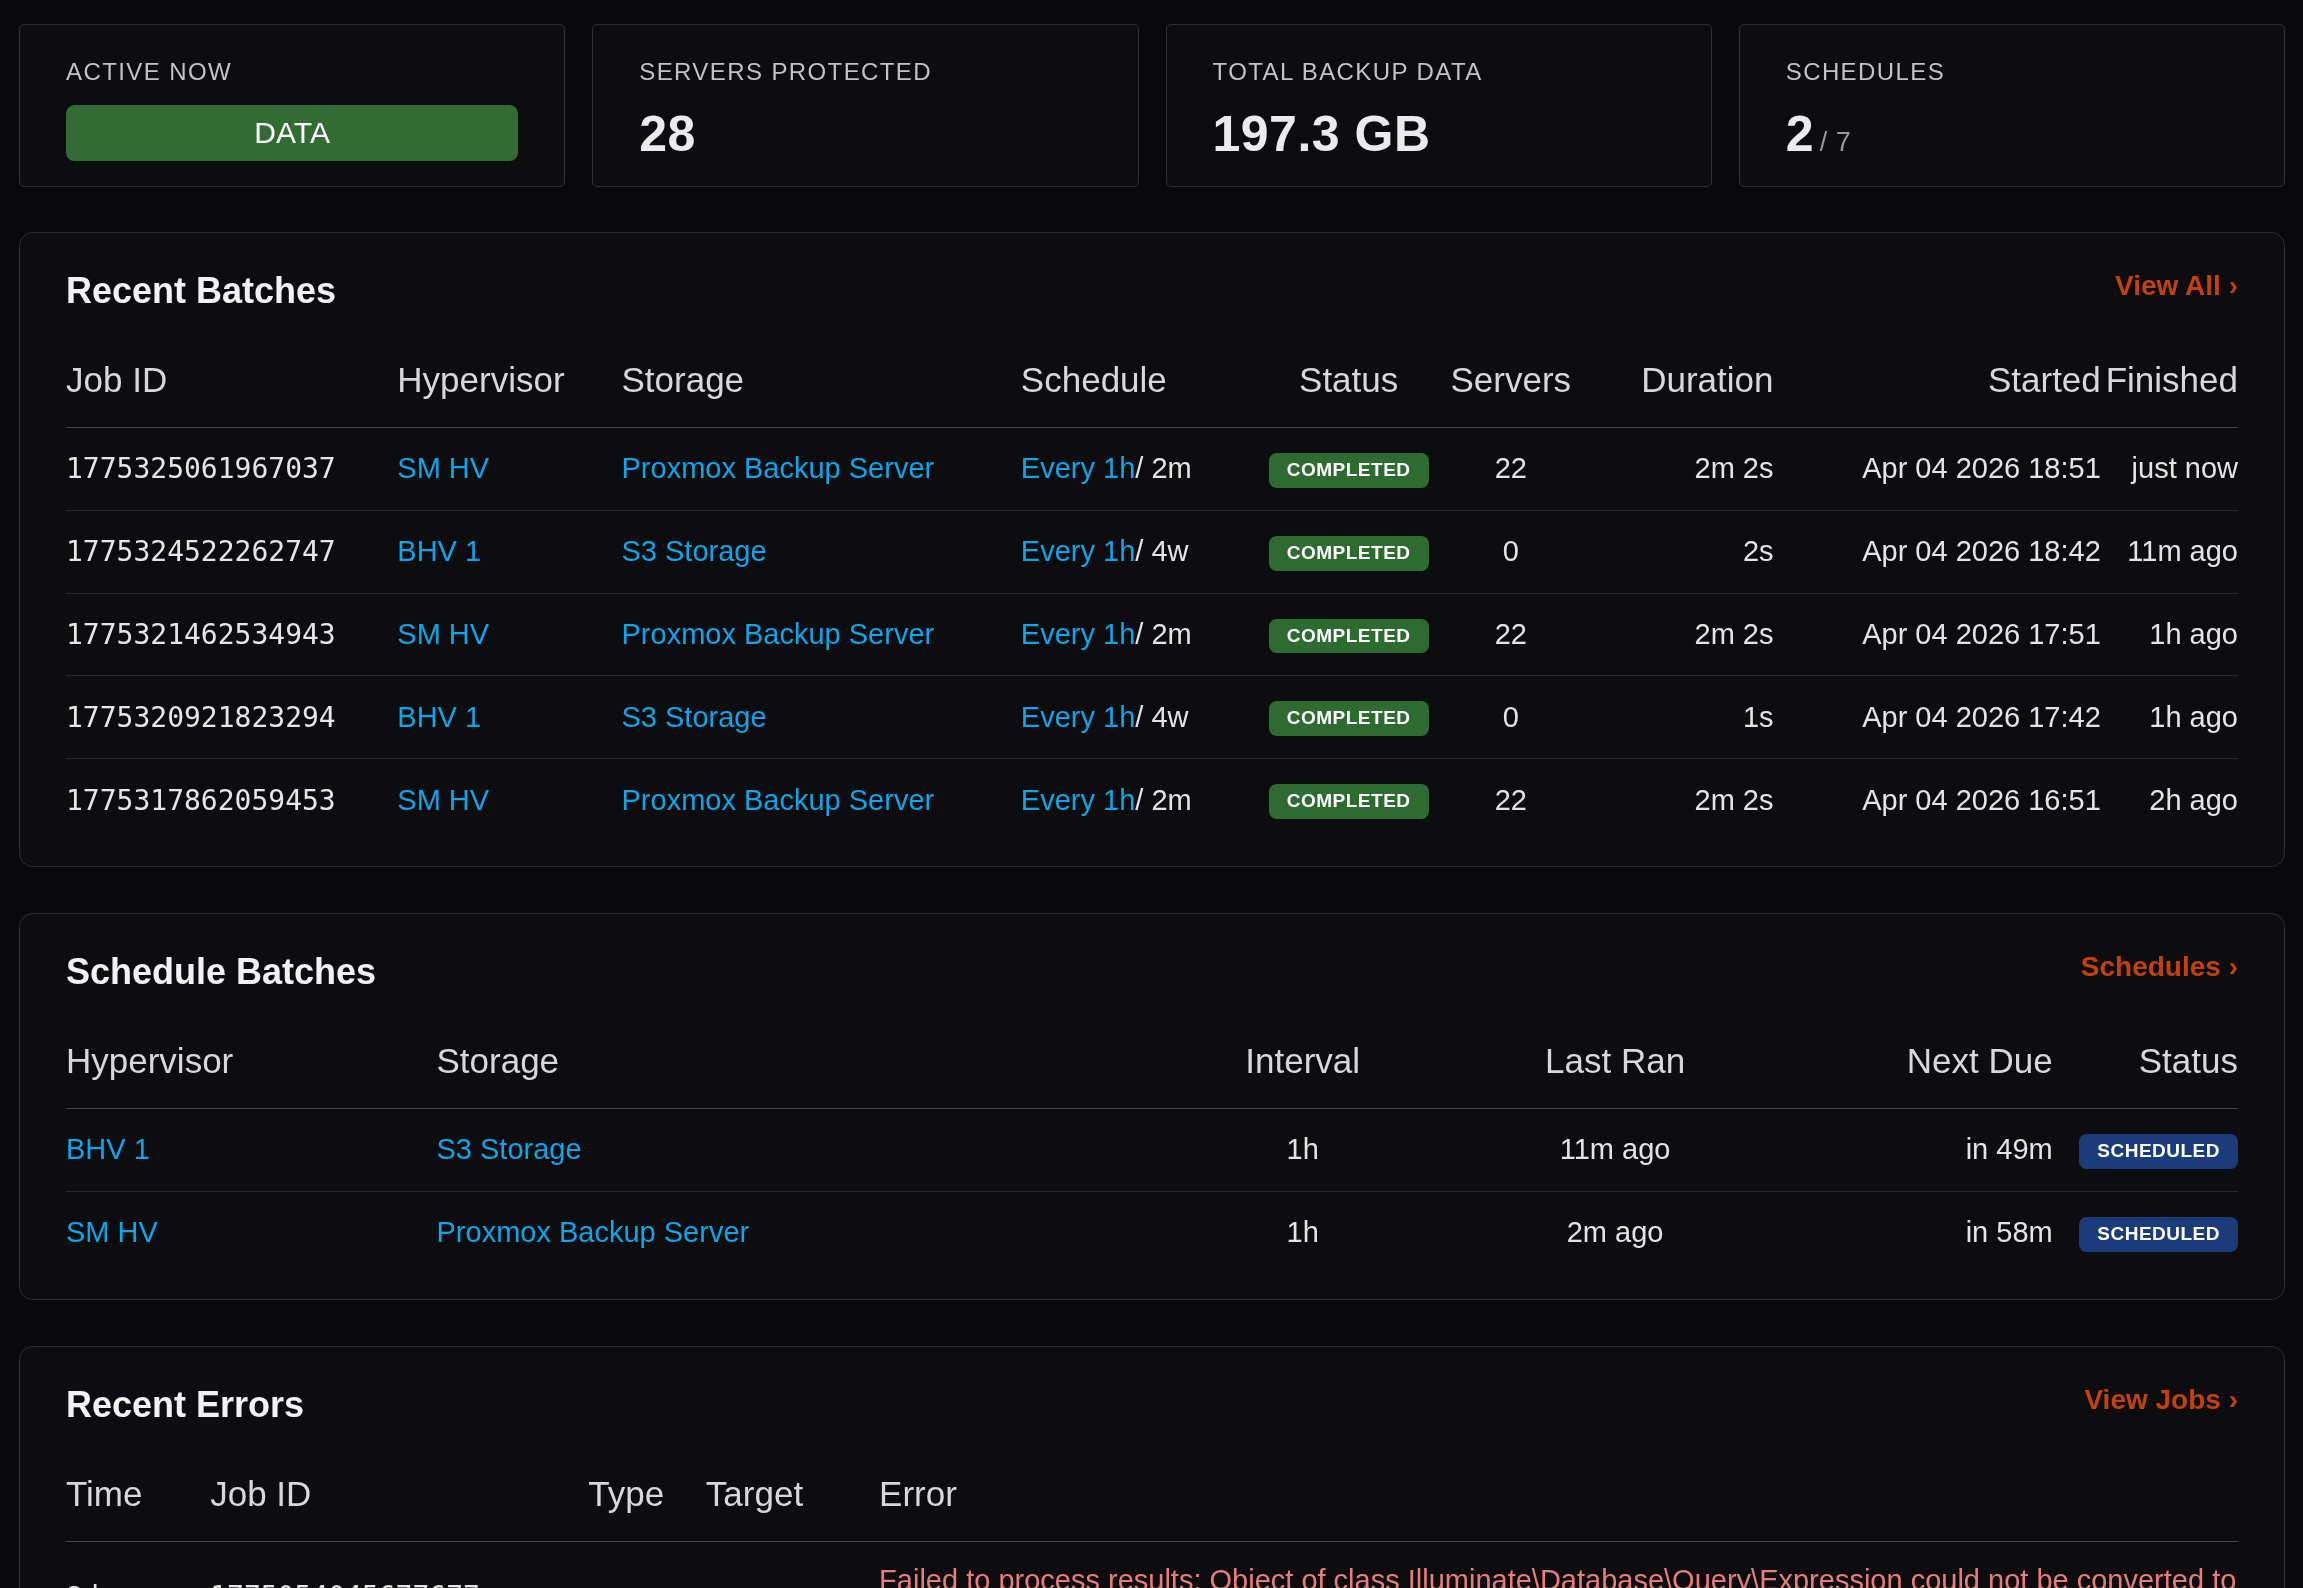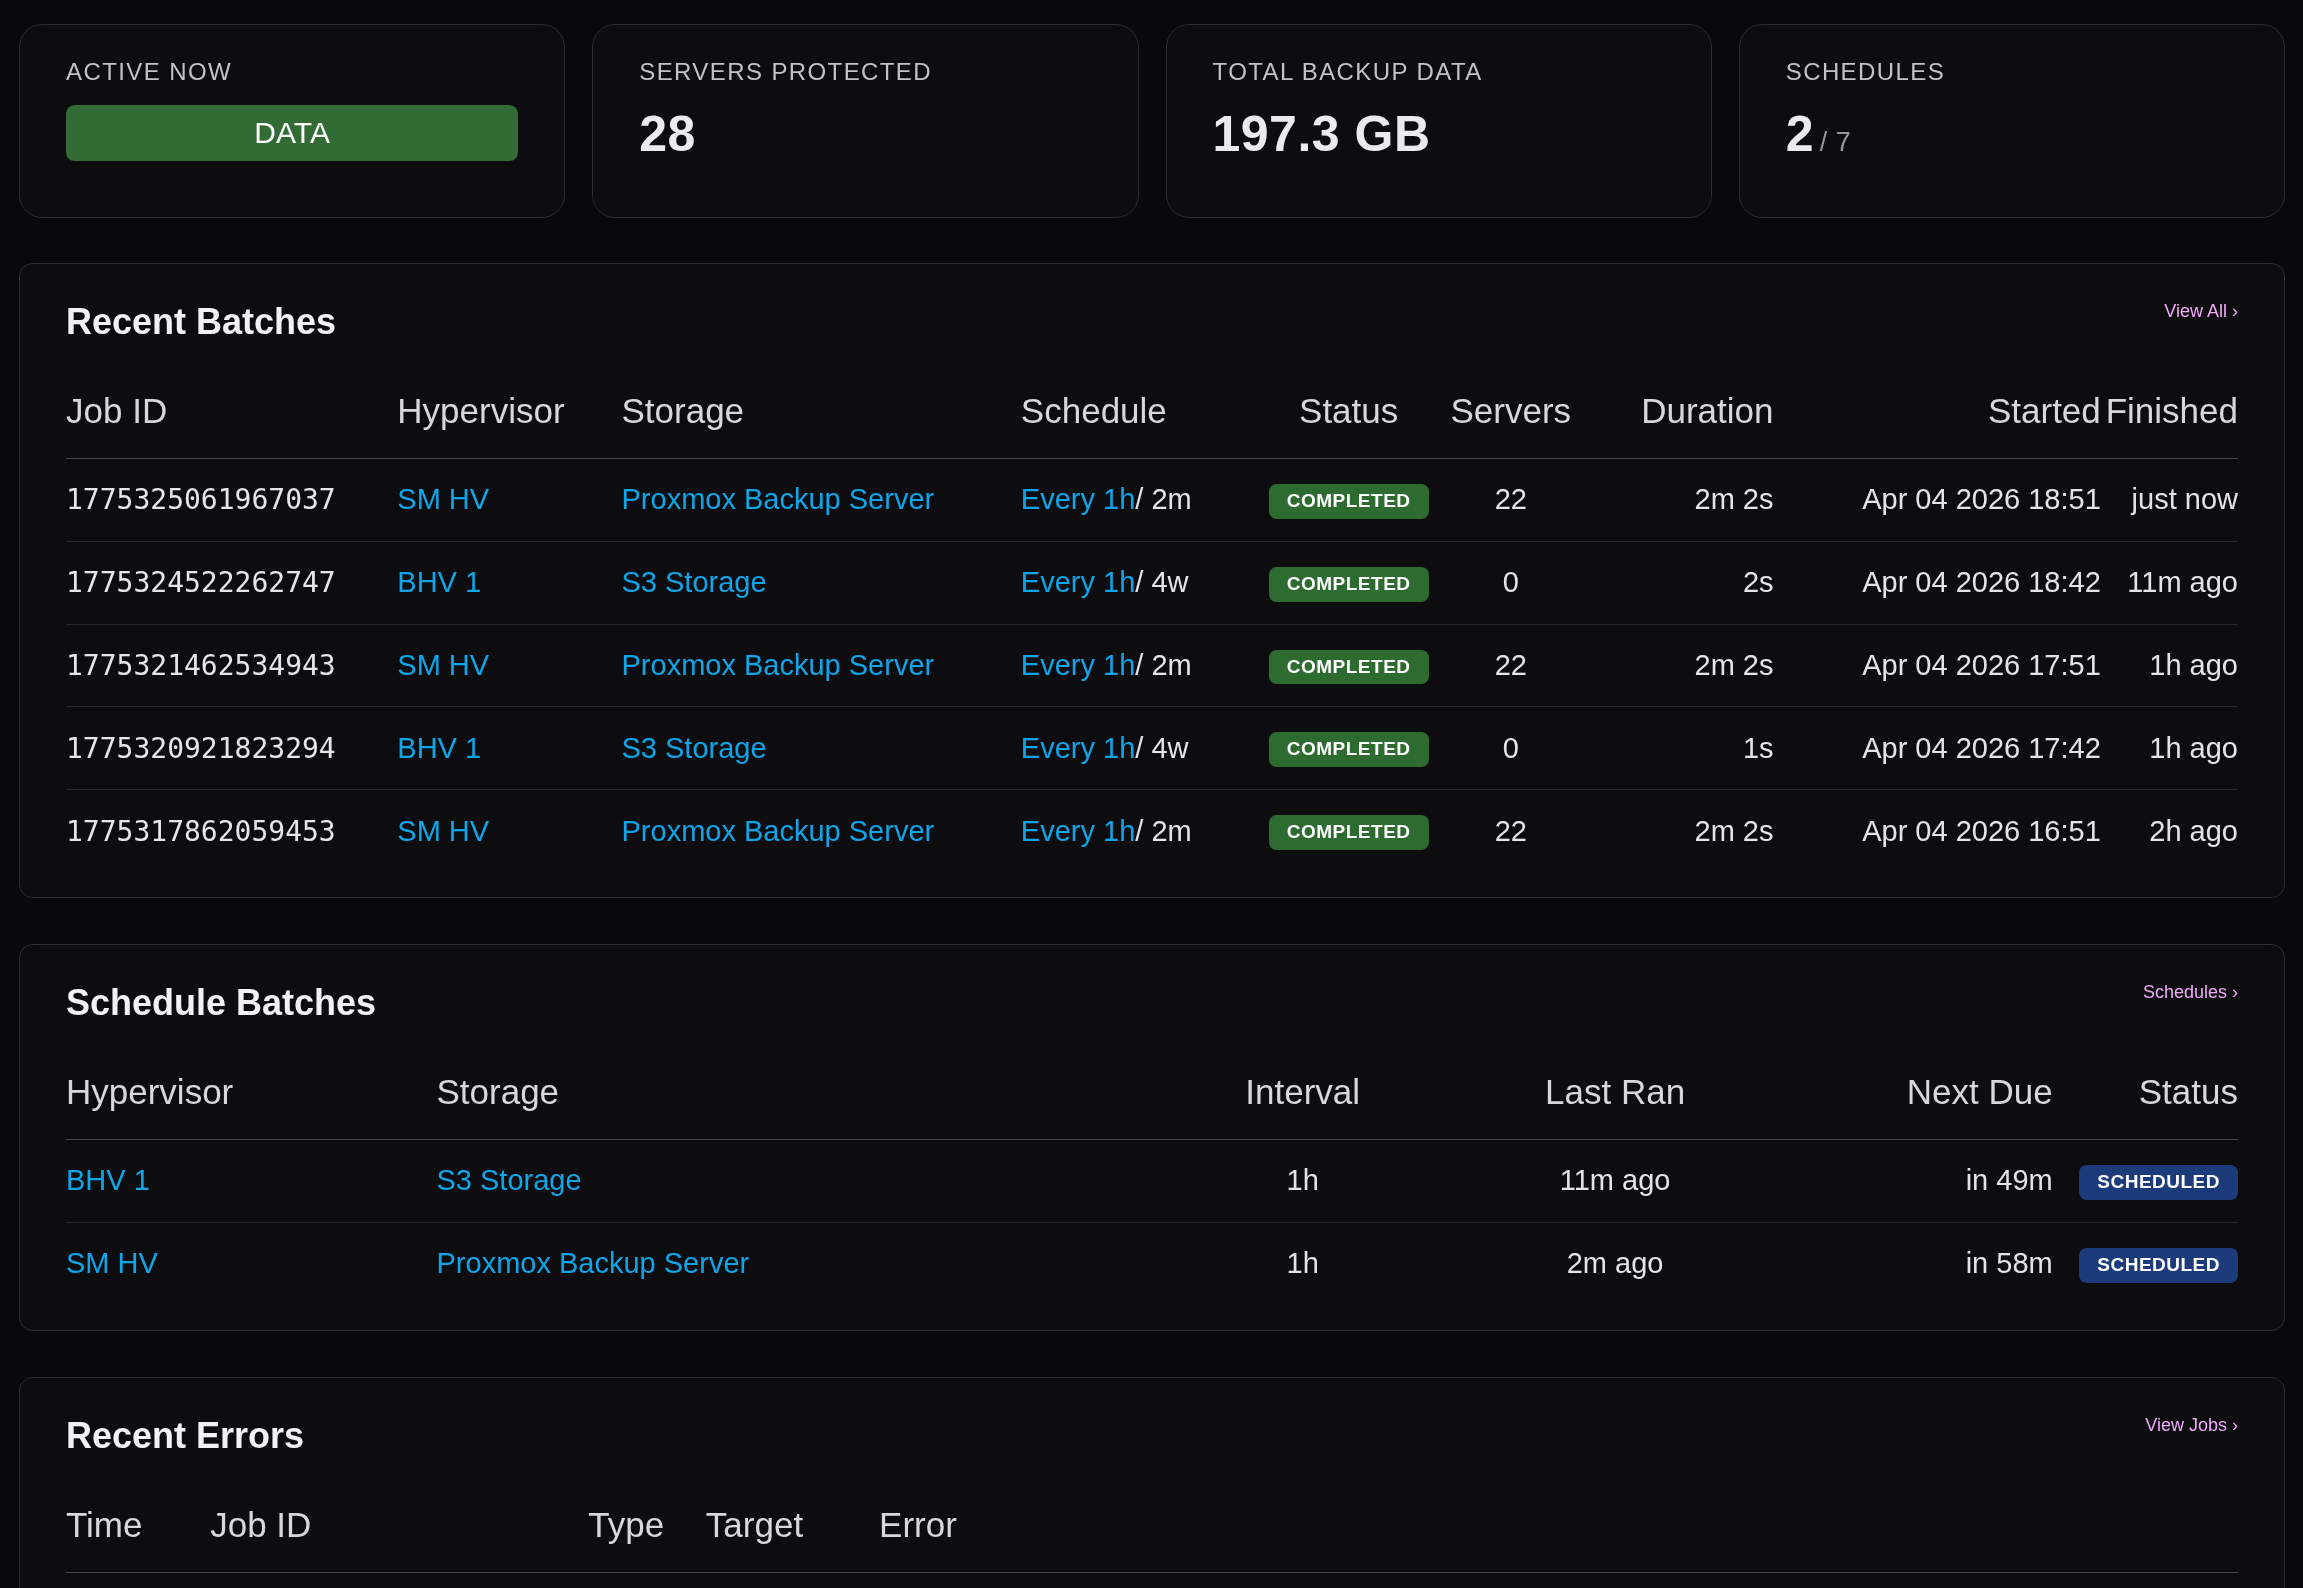--- a/index.html
+++ b/index.html
@@ -13,10 +13,10 @@
   
   .stat-row { display:flex; gap:27px; margin-bottom:45px; }
   .stat-card {
-    flex:1; height:194px;
+    flex:1; height:163px;
     background:#0d0d0f;
     border:1.9px solid #2e2e33;
-    border-radius:23px;
+    border-radius:5px;
     padding:33px 46px 0 46px;
   }
   .stat-label {

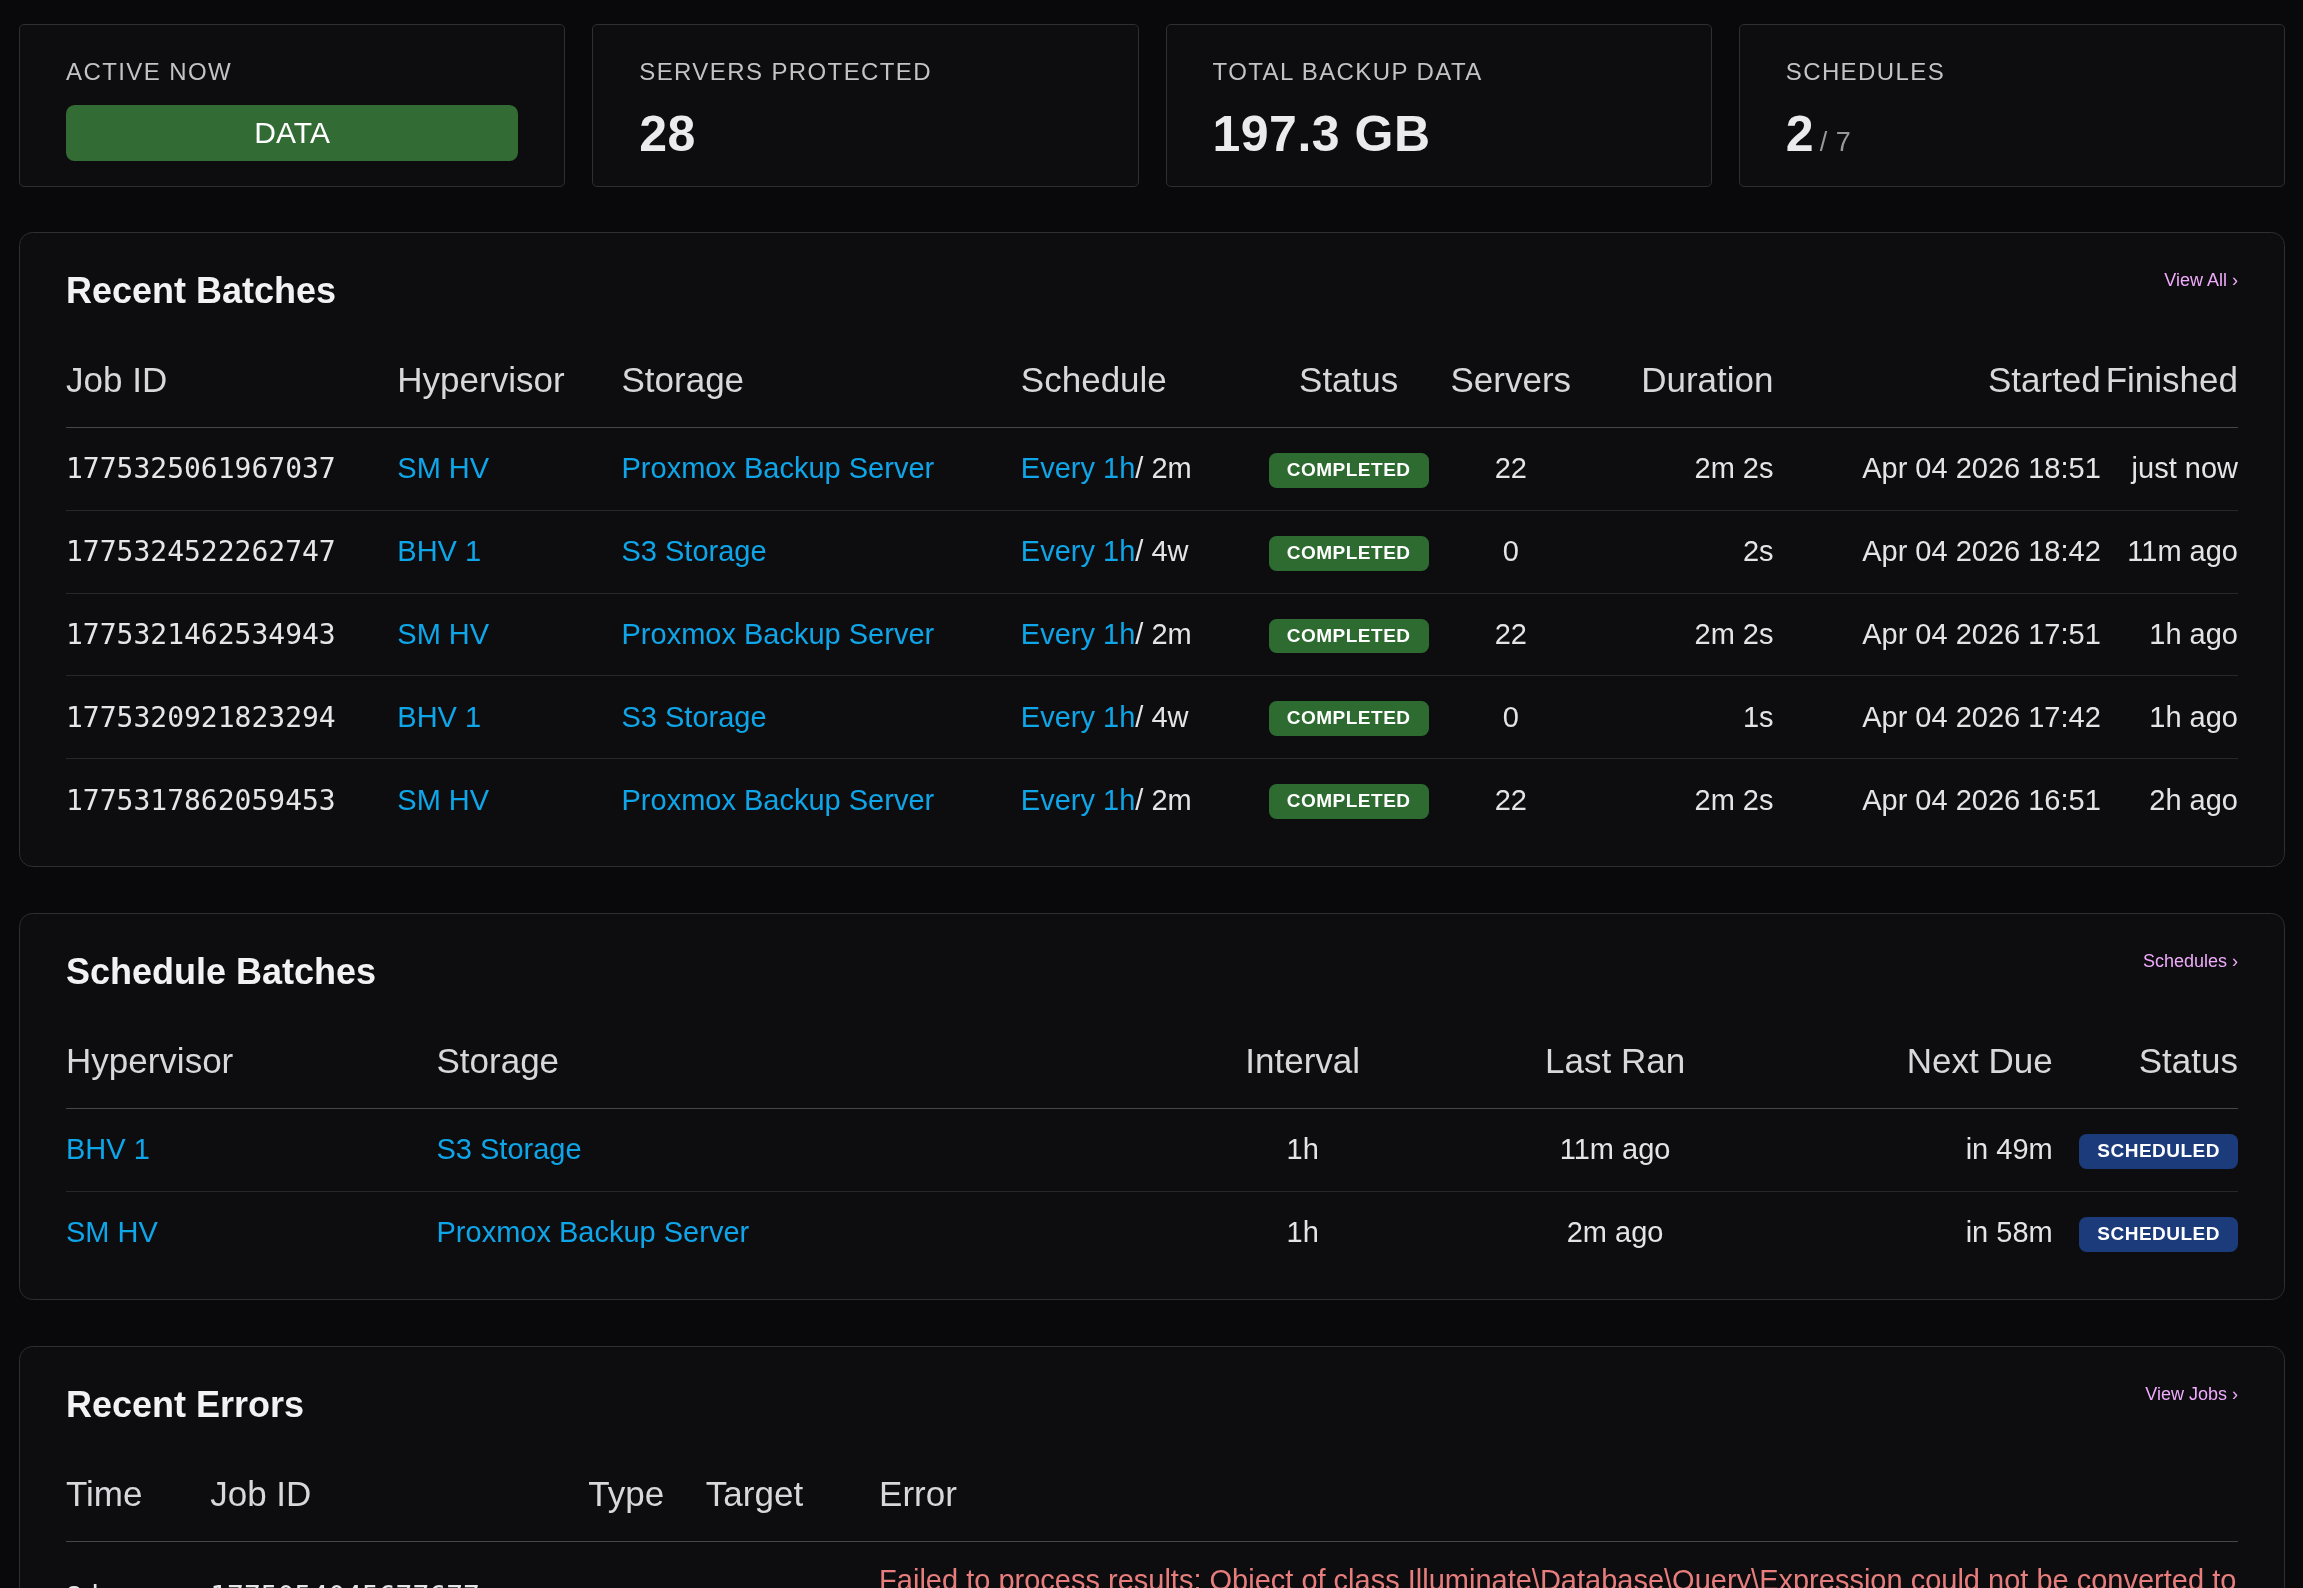--- a/index.html
+++ b/index.html
@@ -42,7 +42,7 @@
   }
   .panel-head { display:flex; justify-content:space-between; margin-bottom:27px; }
   .panel-title { font-size:36px; font-weight:bold; color:#f2f2f4; }
-  .panel-link { font-size:18px; color:#f0abfc; text-decoration:none; cursor:pointer; }
+  .panel-link { font-size:28px; color:#c2410c; text-decoration:none; cursor:pointer;font-weight:bold; }
   
   table { width:100%; border-collapse:collapse; table-layout:fixed; font-size:29px; }
   th {

